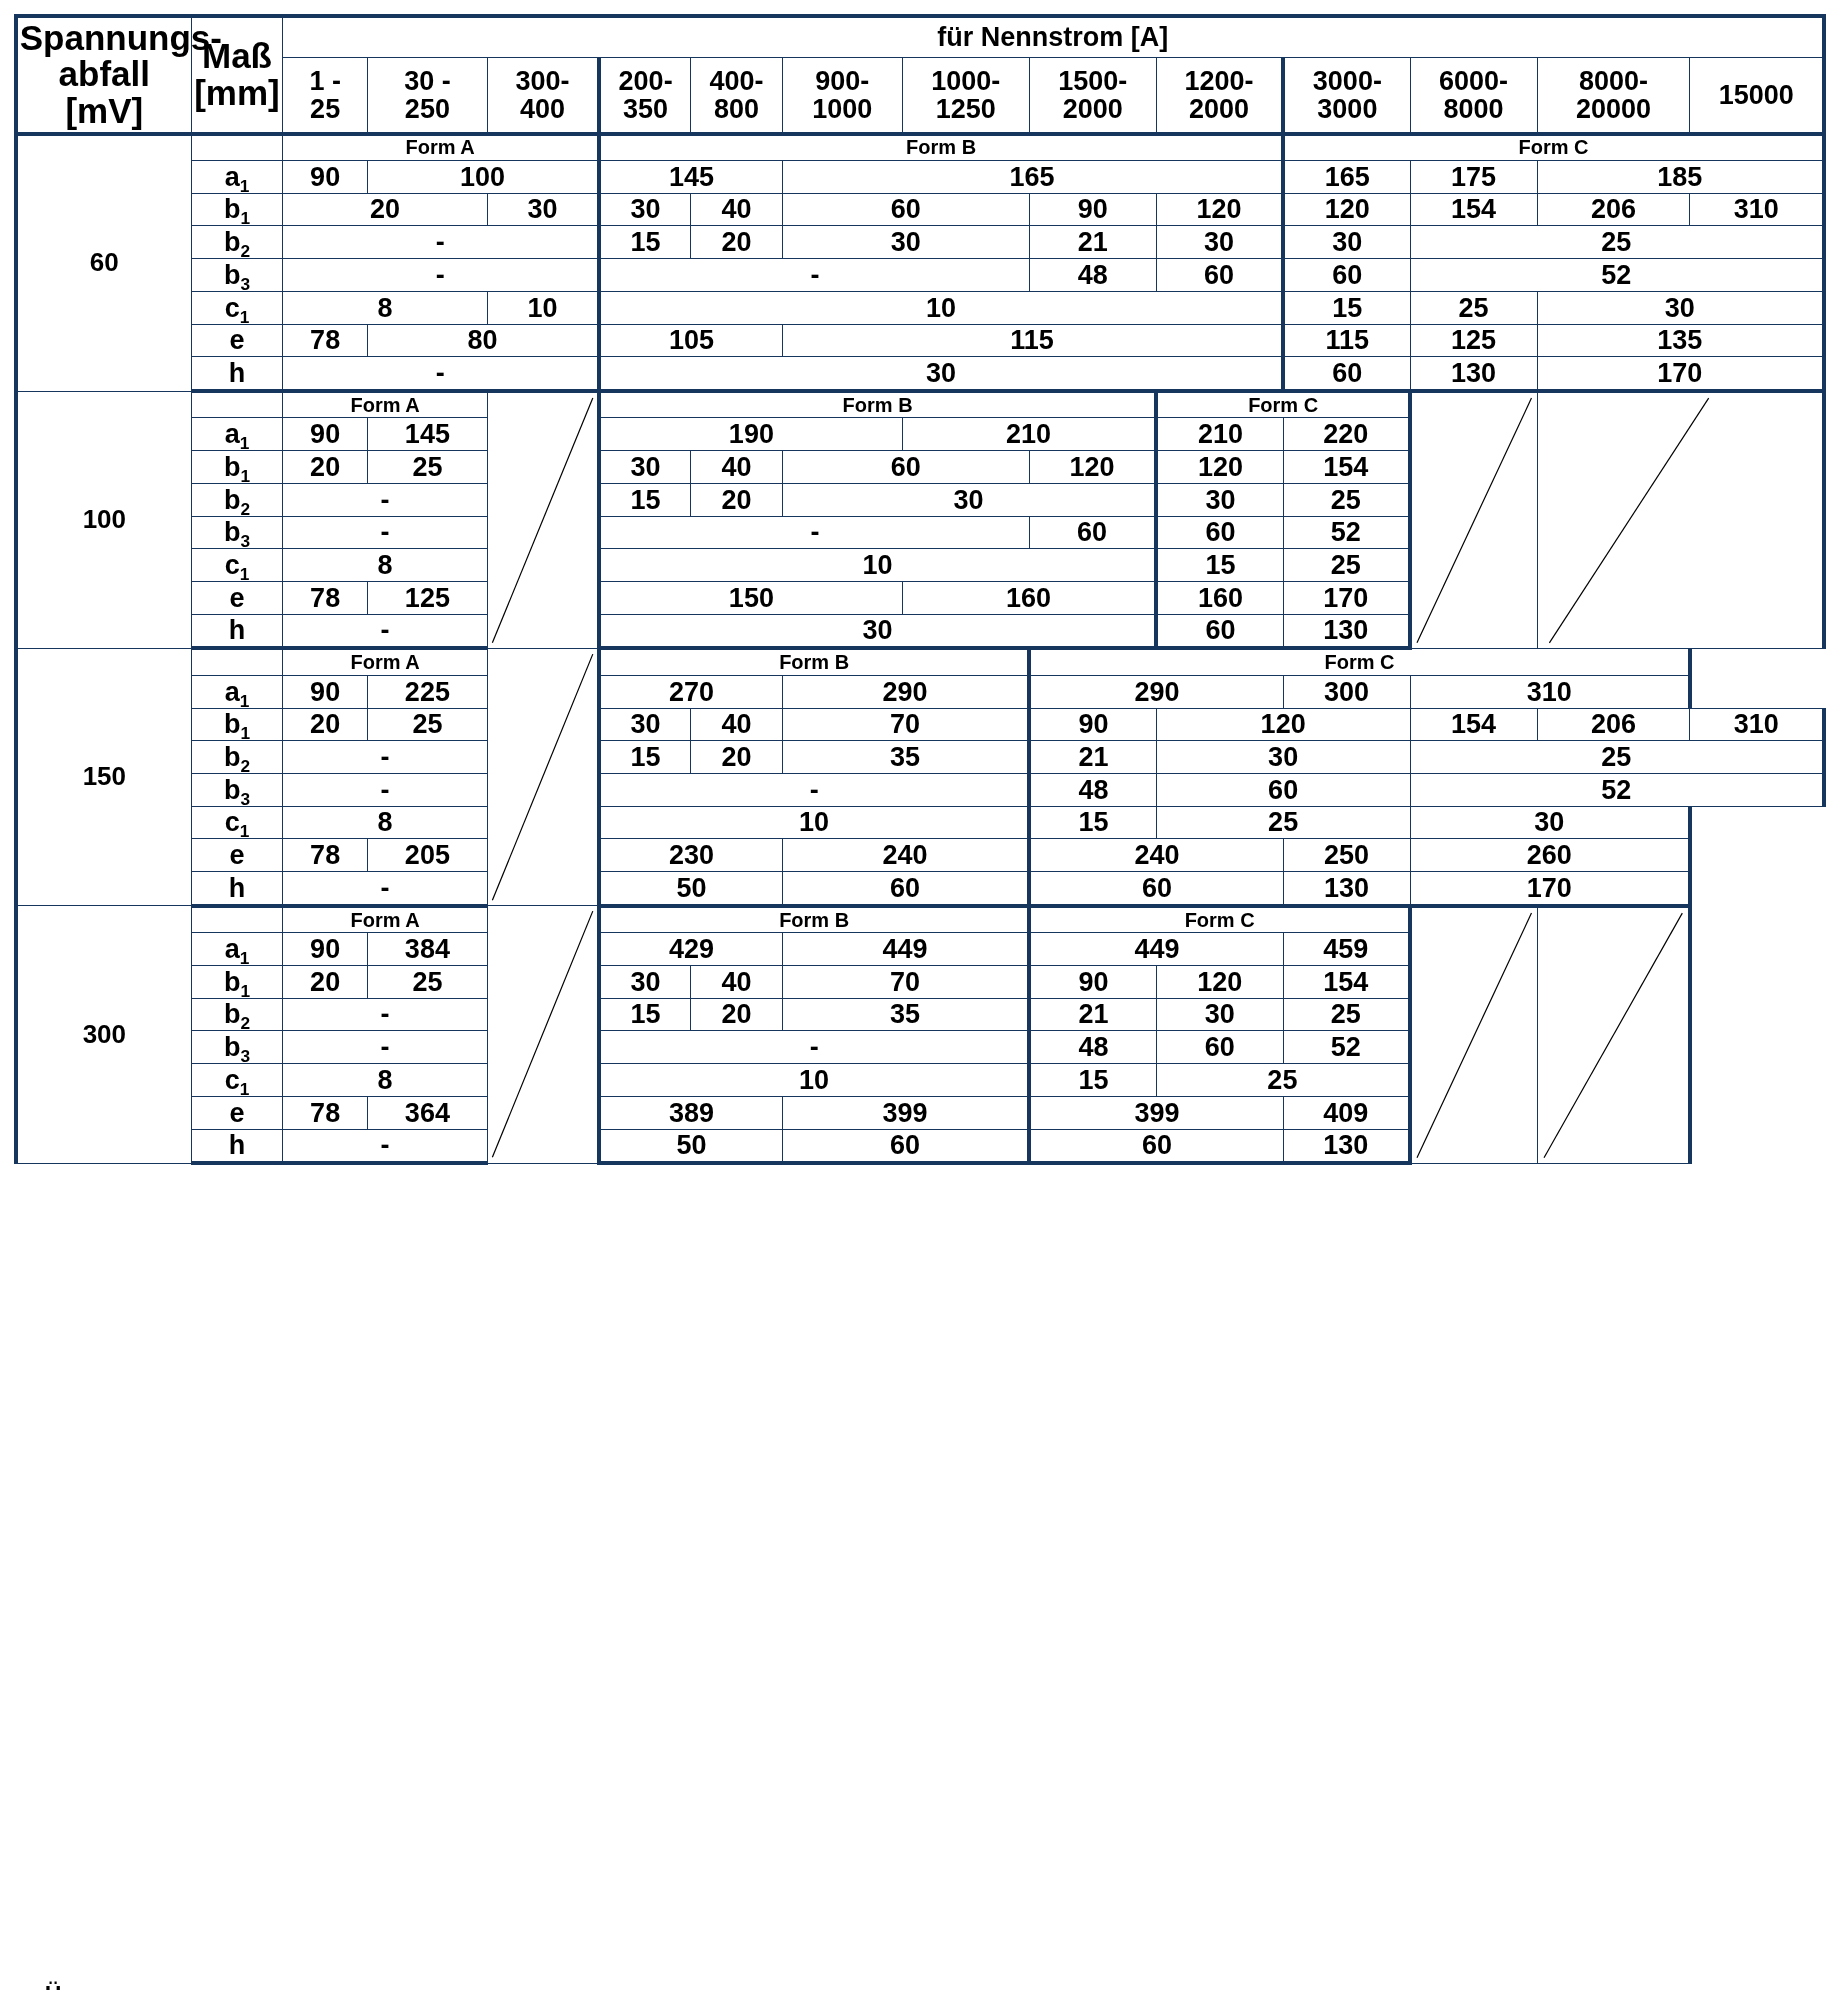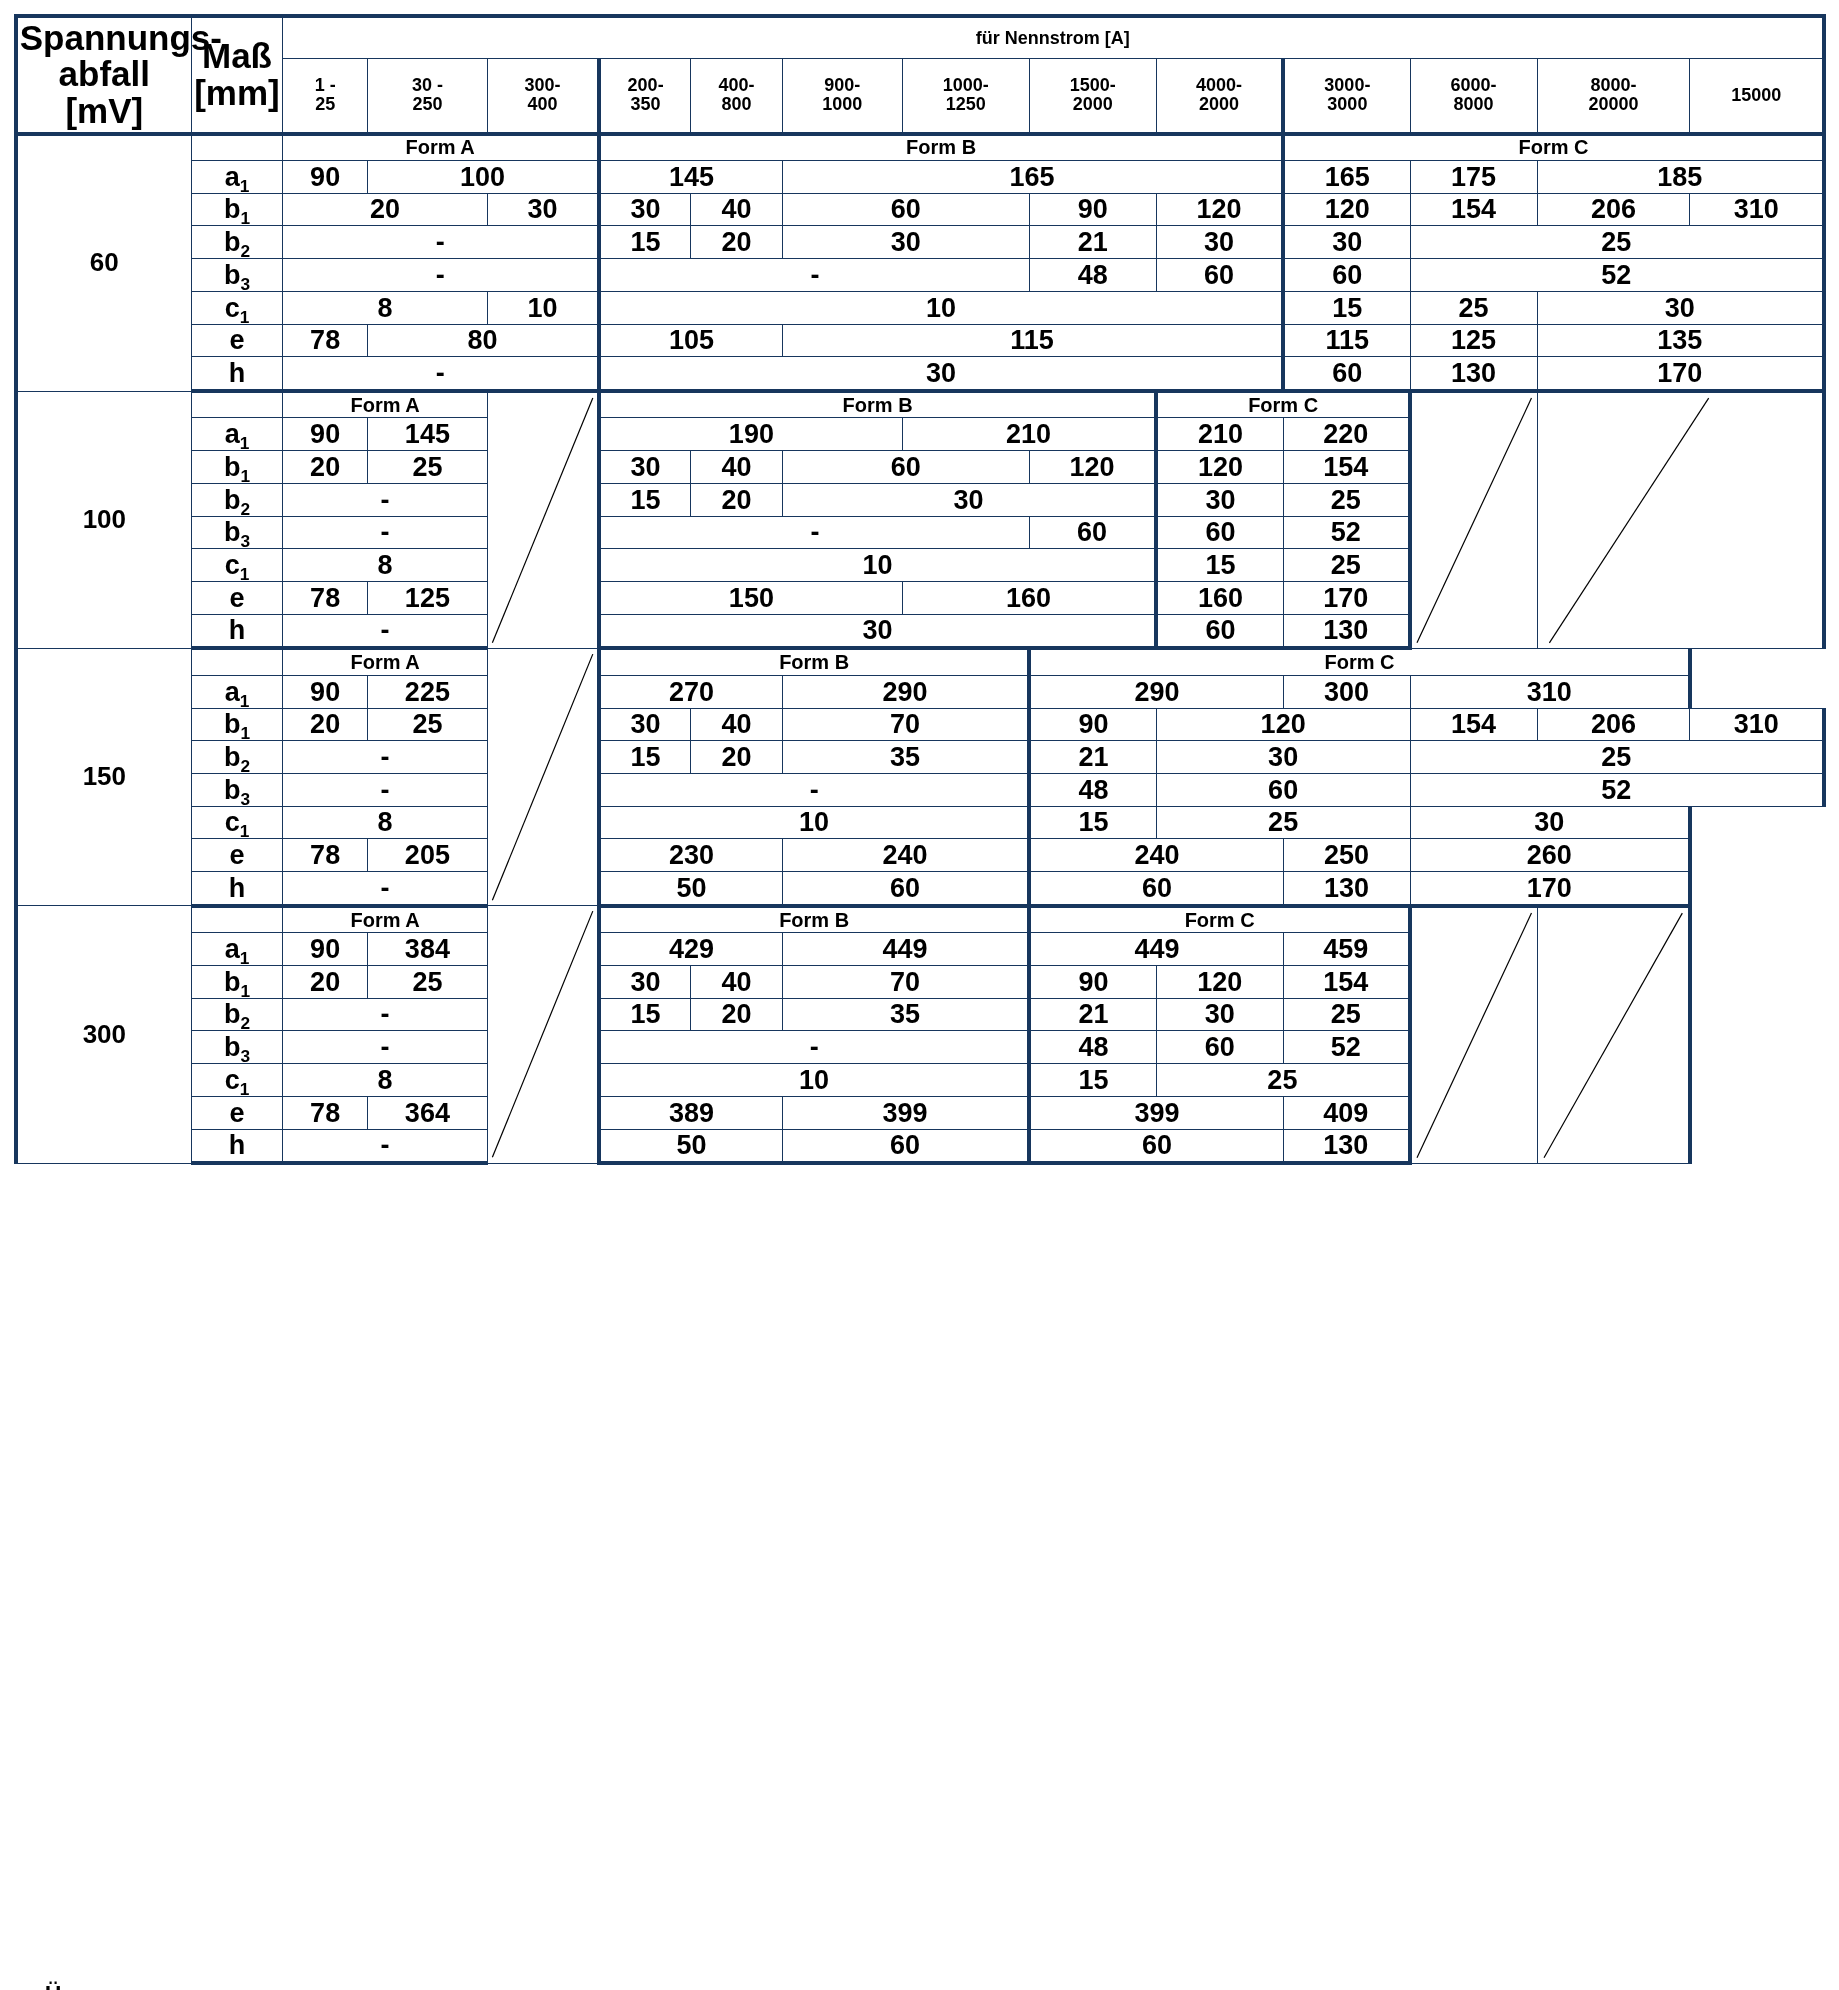--- a/index.html
+++ b/index.html
@@ -42,7 +42,7 @@
   .tb-thick-left { border-left: 4.3px solid #17365d !important; }
   .tb-thick-right { border-right: 4.3px solid #17365d !important; }
 
-  .hdr-cell { font-size: 18px; }
+  .hdr-cell { font-size: 27px; }
   .hdr-corner { font-size: 35px; line-height: 1.12; }
   .form-cell { font-size: 20px; }
   .dim-cell { font-size: 27px; margin-left: 16px; }

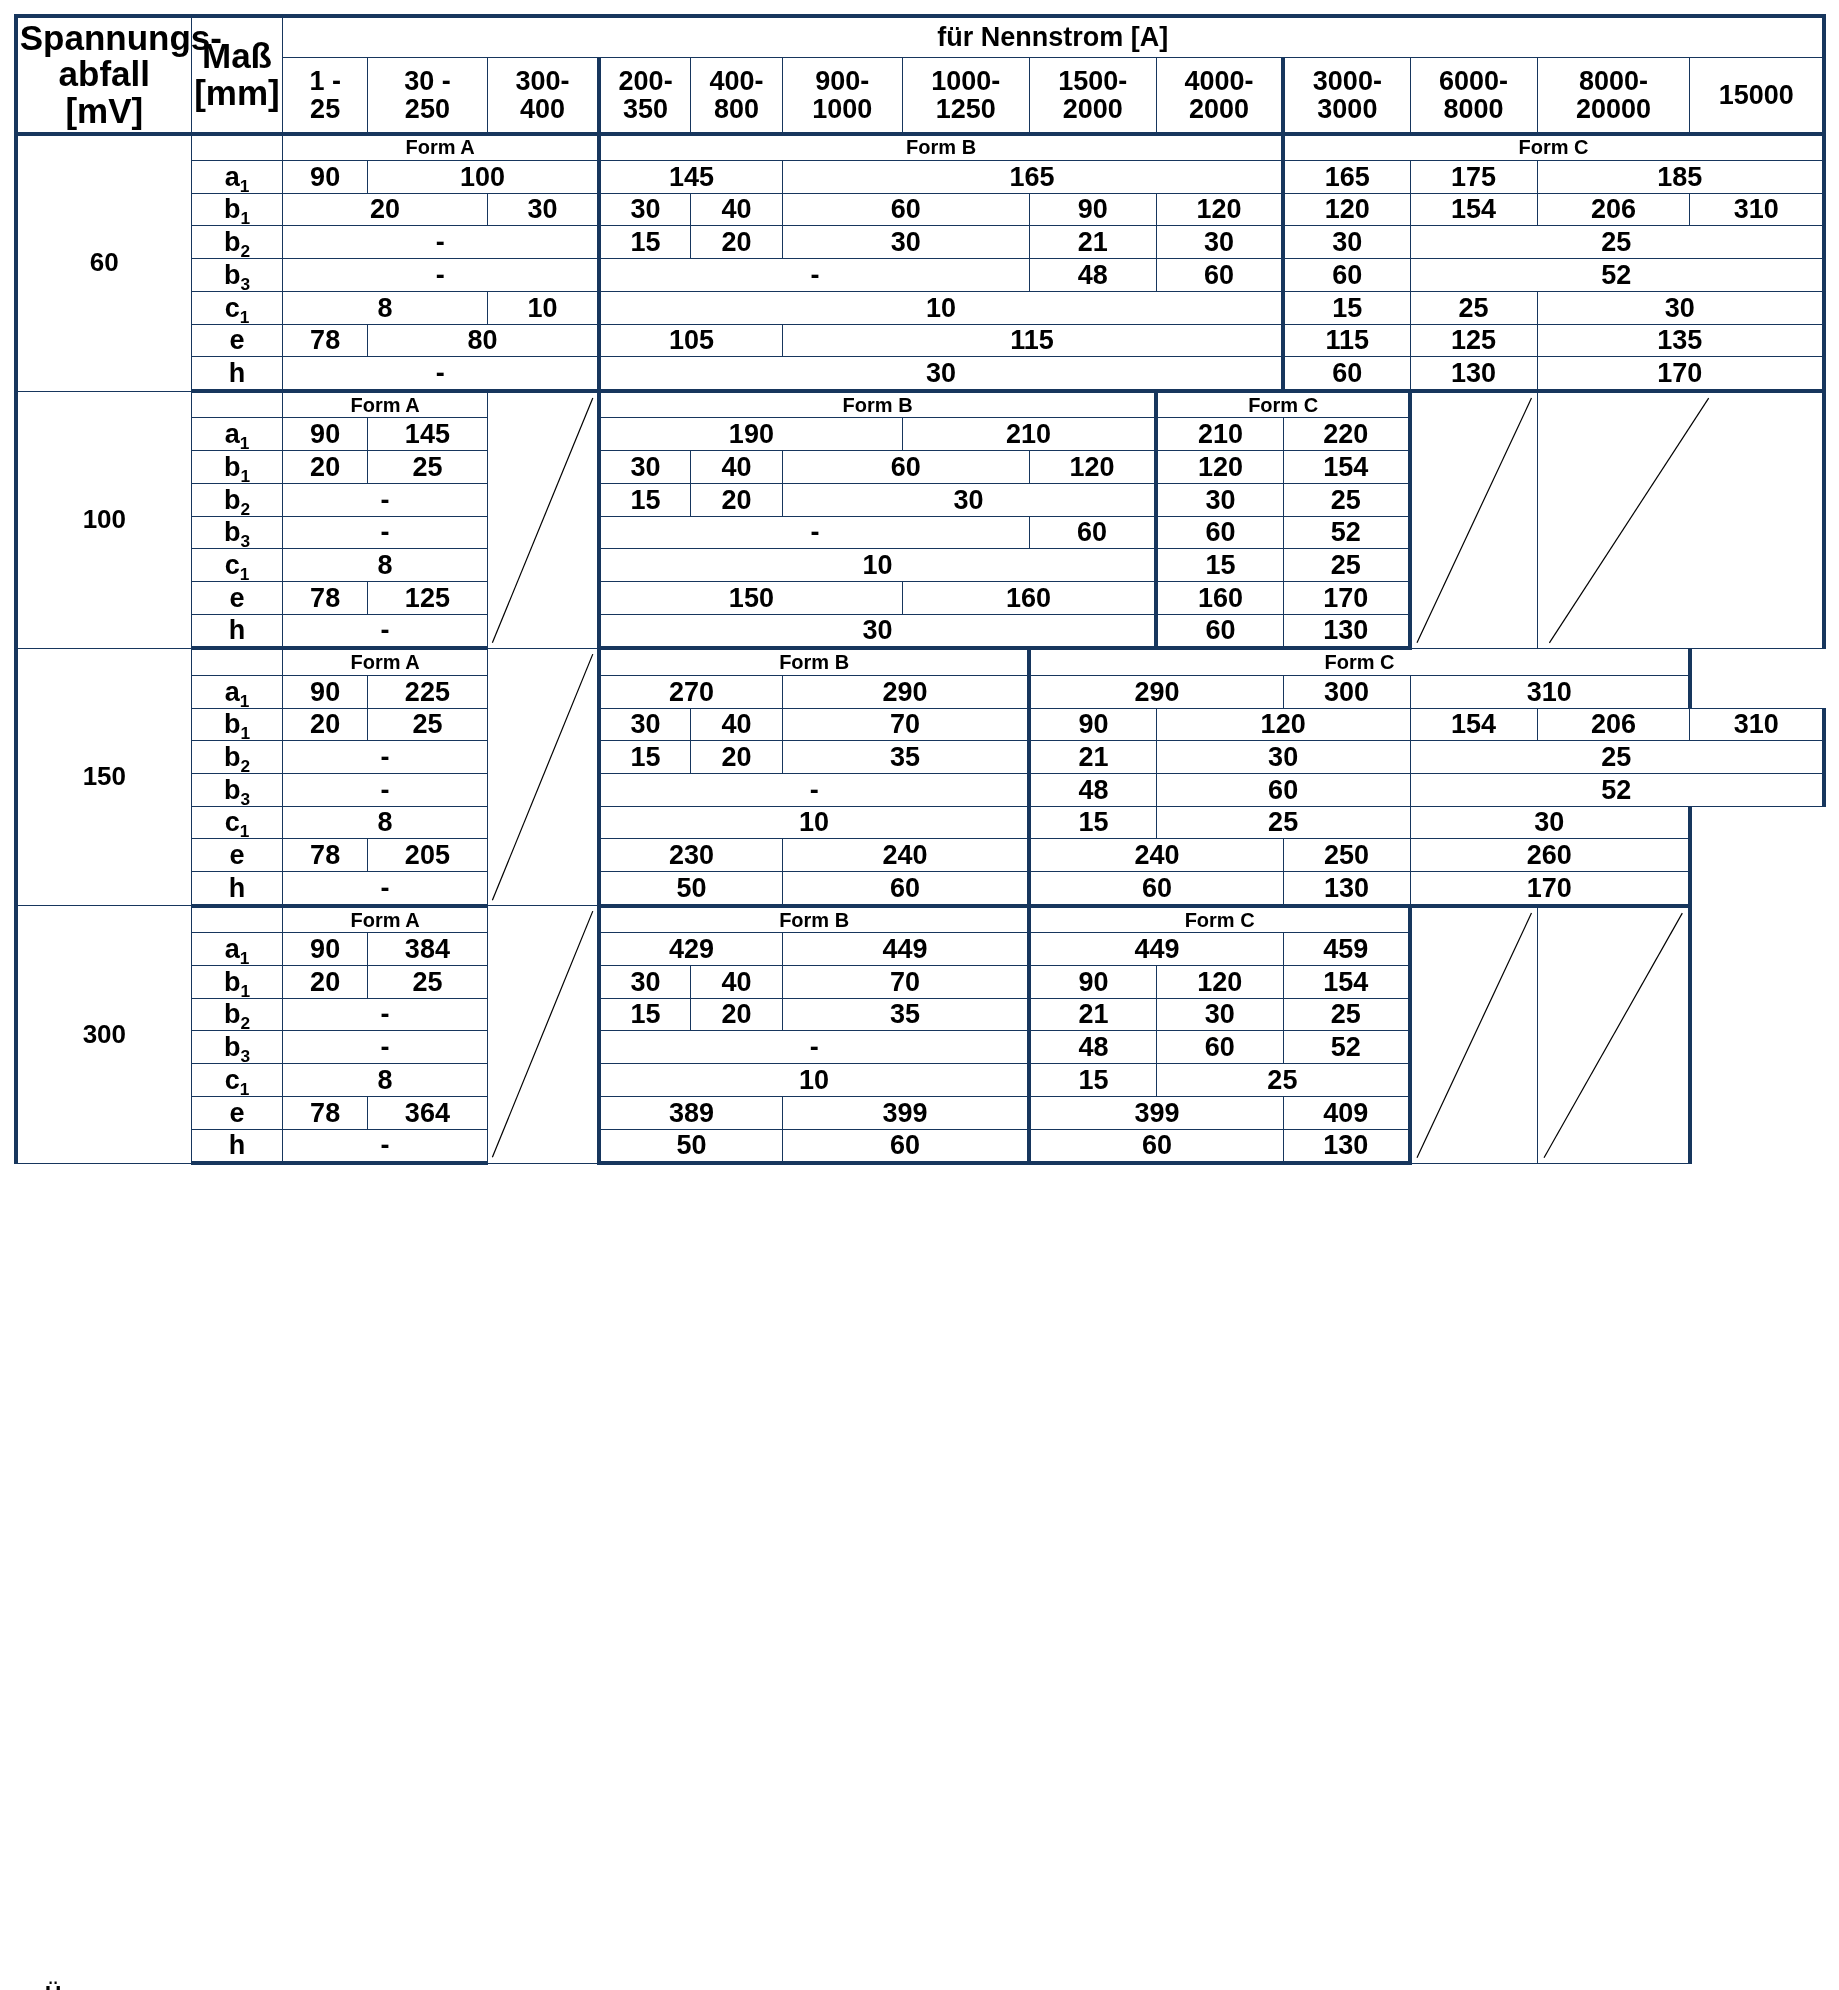--- a/index.html
+++ b/index.html
@@ -116,7 +116,7 @@
     <td class="hdr-cell"><span>900-</span><br><span>1000</span></td>
     <td class="hdr-cell"><span>1000-</span><br><span>1250</span></td>
     <td class="hdr-cell"><span>1500-</span><br><span>2000</span></td>
-    <td class="hdr-cell tb-thick-right"><span>4000-</span><br><span>2000</span></td>
+    <td class="hdr-cell tb-thick-right"><span>1200-</span><br><span>2000</span></td>
     <td class="hdr-cell"><span>3000-</span><br><span>3000</span></td>
     <td class="hdr-cell"><span>6000-</span><br><span>8000</span></td>
     <td class="hdr-cell"><span>8000-</span><br><span>20000</span></td>

